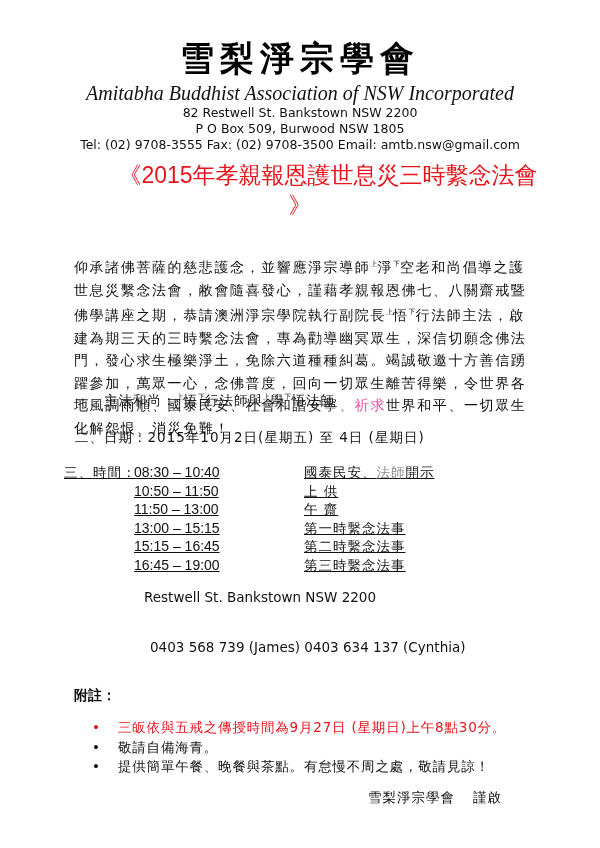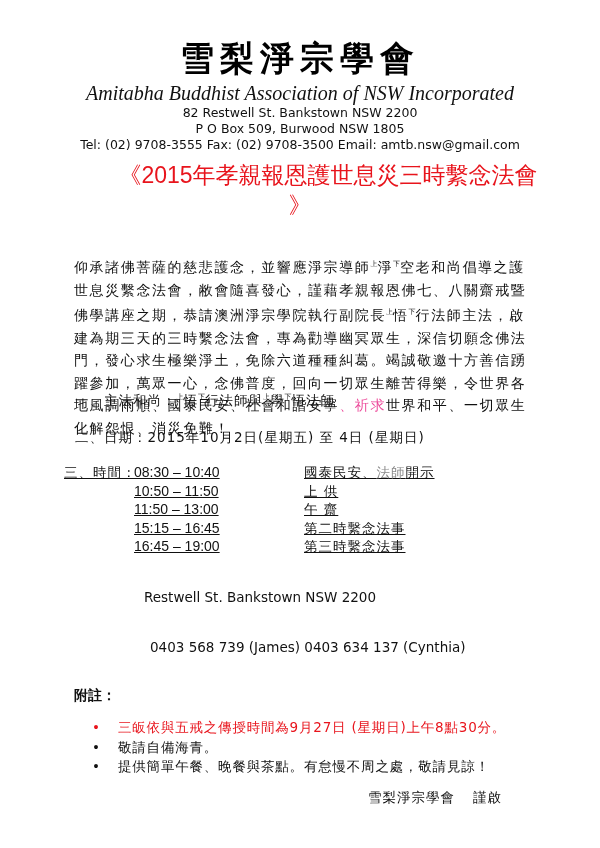--- a/index.html
+++ b/index.html
@@ -83,6 +83,11 @@
   </div>
   <div class="sched-row">
     <span class="sched-label"></span>
+    <span class="sched-time">13:00  –  15:15</span>
+    <span class="sched-act">第一時繫念法事</span>
+  </div>
+  <div class="sched-row">
+    <span class="sched-label"></span>
     <span class="sched-time">15:15  –  16:45</span>
     <span class="sched-act">第二時繫念法事</span>
   </div>

